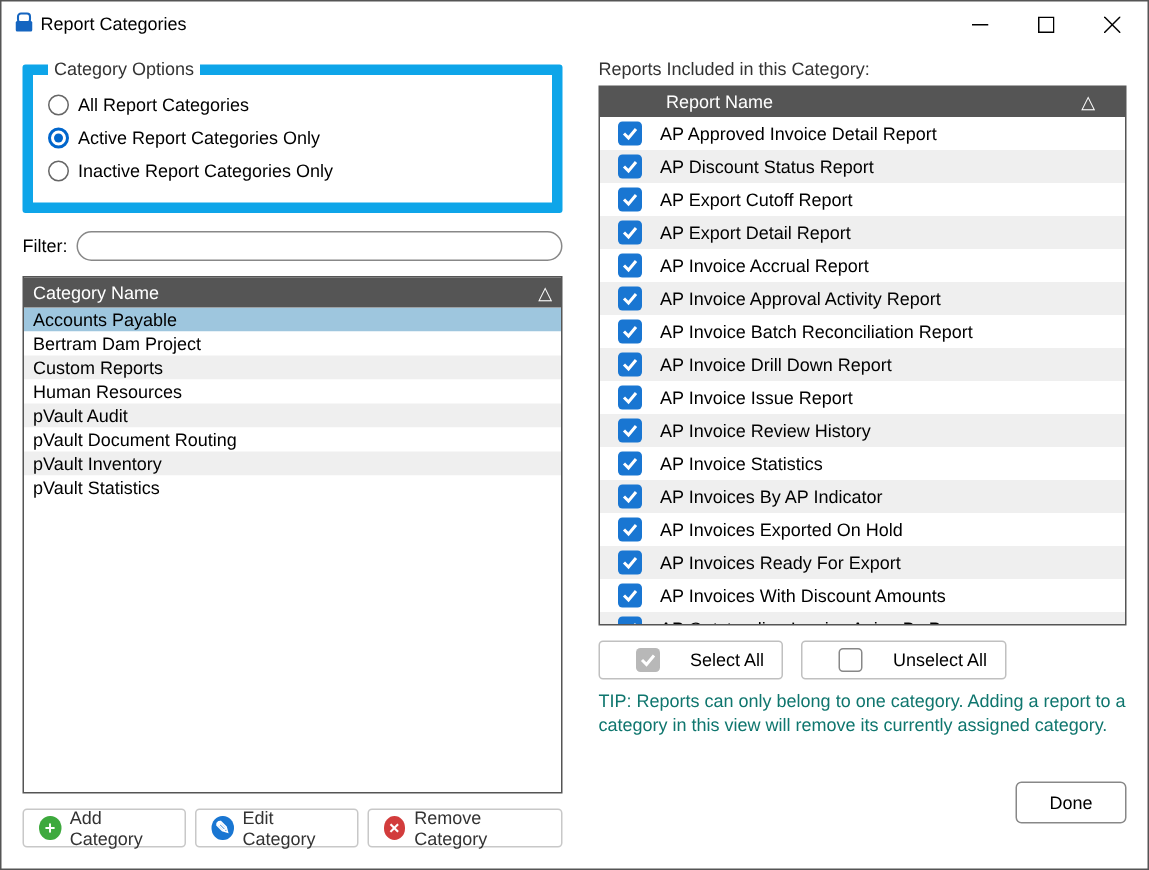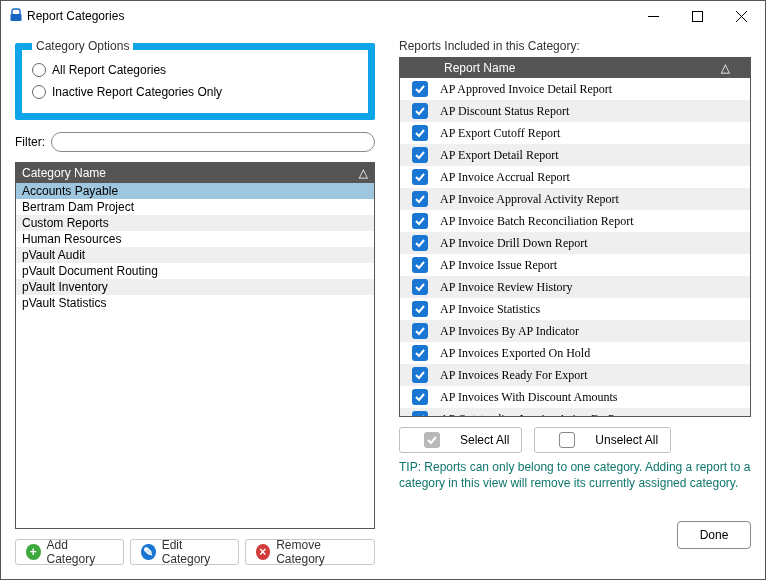--- a/index.html
+++ b/index.html
@@ -108,6 +108,10 @@
               <span class="radio-label">All Report Categories</span>
             </div>
             <div class="radio-row">
+              <span class="radio selected"></span>
+              <span class="radio-label">Active Report Categories Only</span>
+            </div>
+            <div class="radio-row">
               <span class="radio"></span>
               <span class="radio-label">Inactive Report Categories Only</span>
             </div>

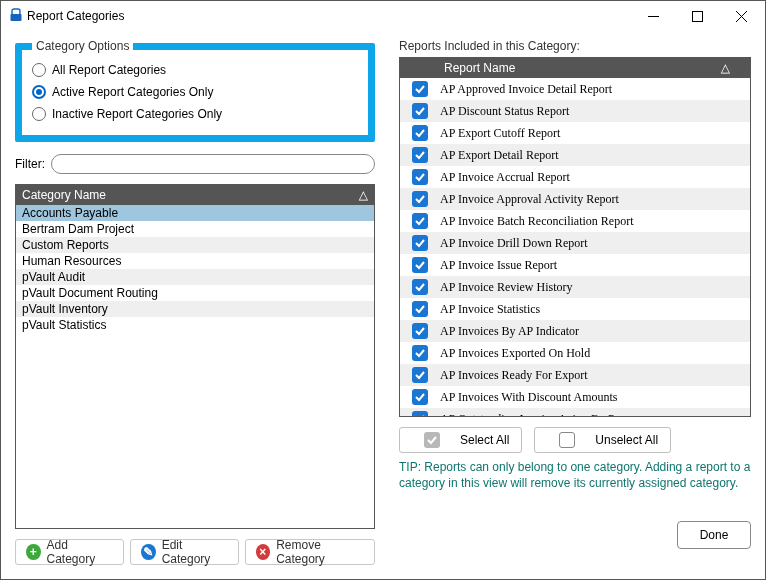--- a/index.html
+++ b/index.html
@@ -45,7 +45,7 @@
   .report-head .name-col{ flex:1; padding-left:4px;}
   .report-head .sort { position:absolute; right:20px;}
   .report-body { flex:1; overflow-y:scroll; }
-  .rrow { height:22px; display:flex; align-items:center;font-family:Liberation Serif, serif; }
+  .rrow { height:22px; display:flex; align-items:center; }
   .rrow:nth-child(even){ background:#efefef; }
   .rrow:nth-child(odd){ background:#fff; }
   .chk { width:16px; height:16px; border-radius:3px; margin:0 12px; display:flex; align-items:center; justify-content:center;}

